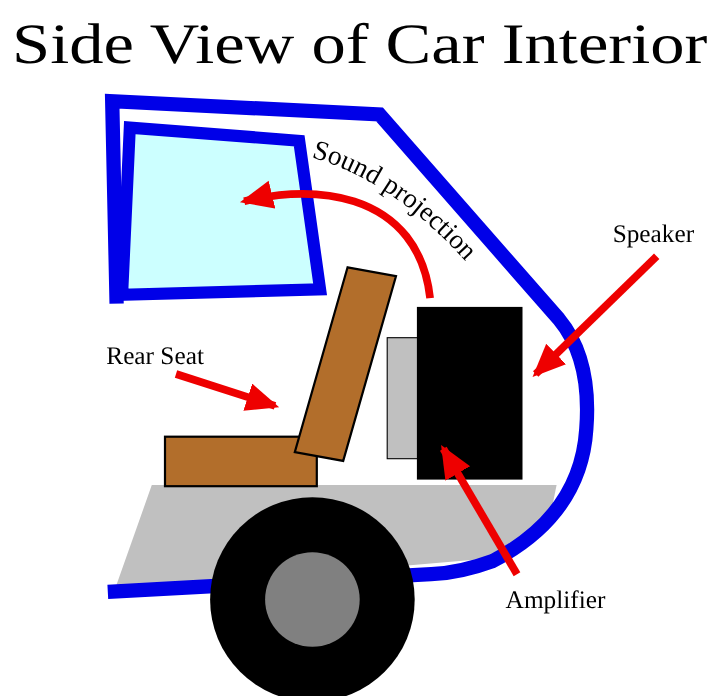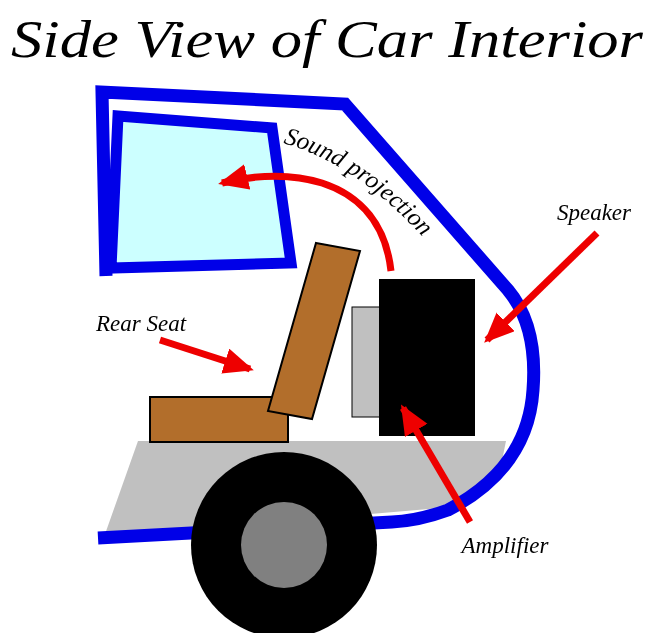--- a/index.html
+++ b/index.html
@@ -14,7 +14,6 @@
     background: #ffffff;
     overflow: hidden;
     font-family: "Liberation Serif", serif;
-    font-style: italic;
   }
   svg {
     display: block;

